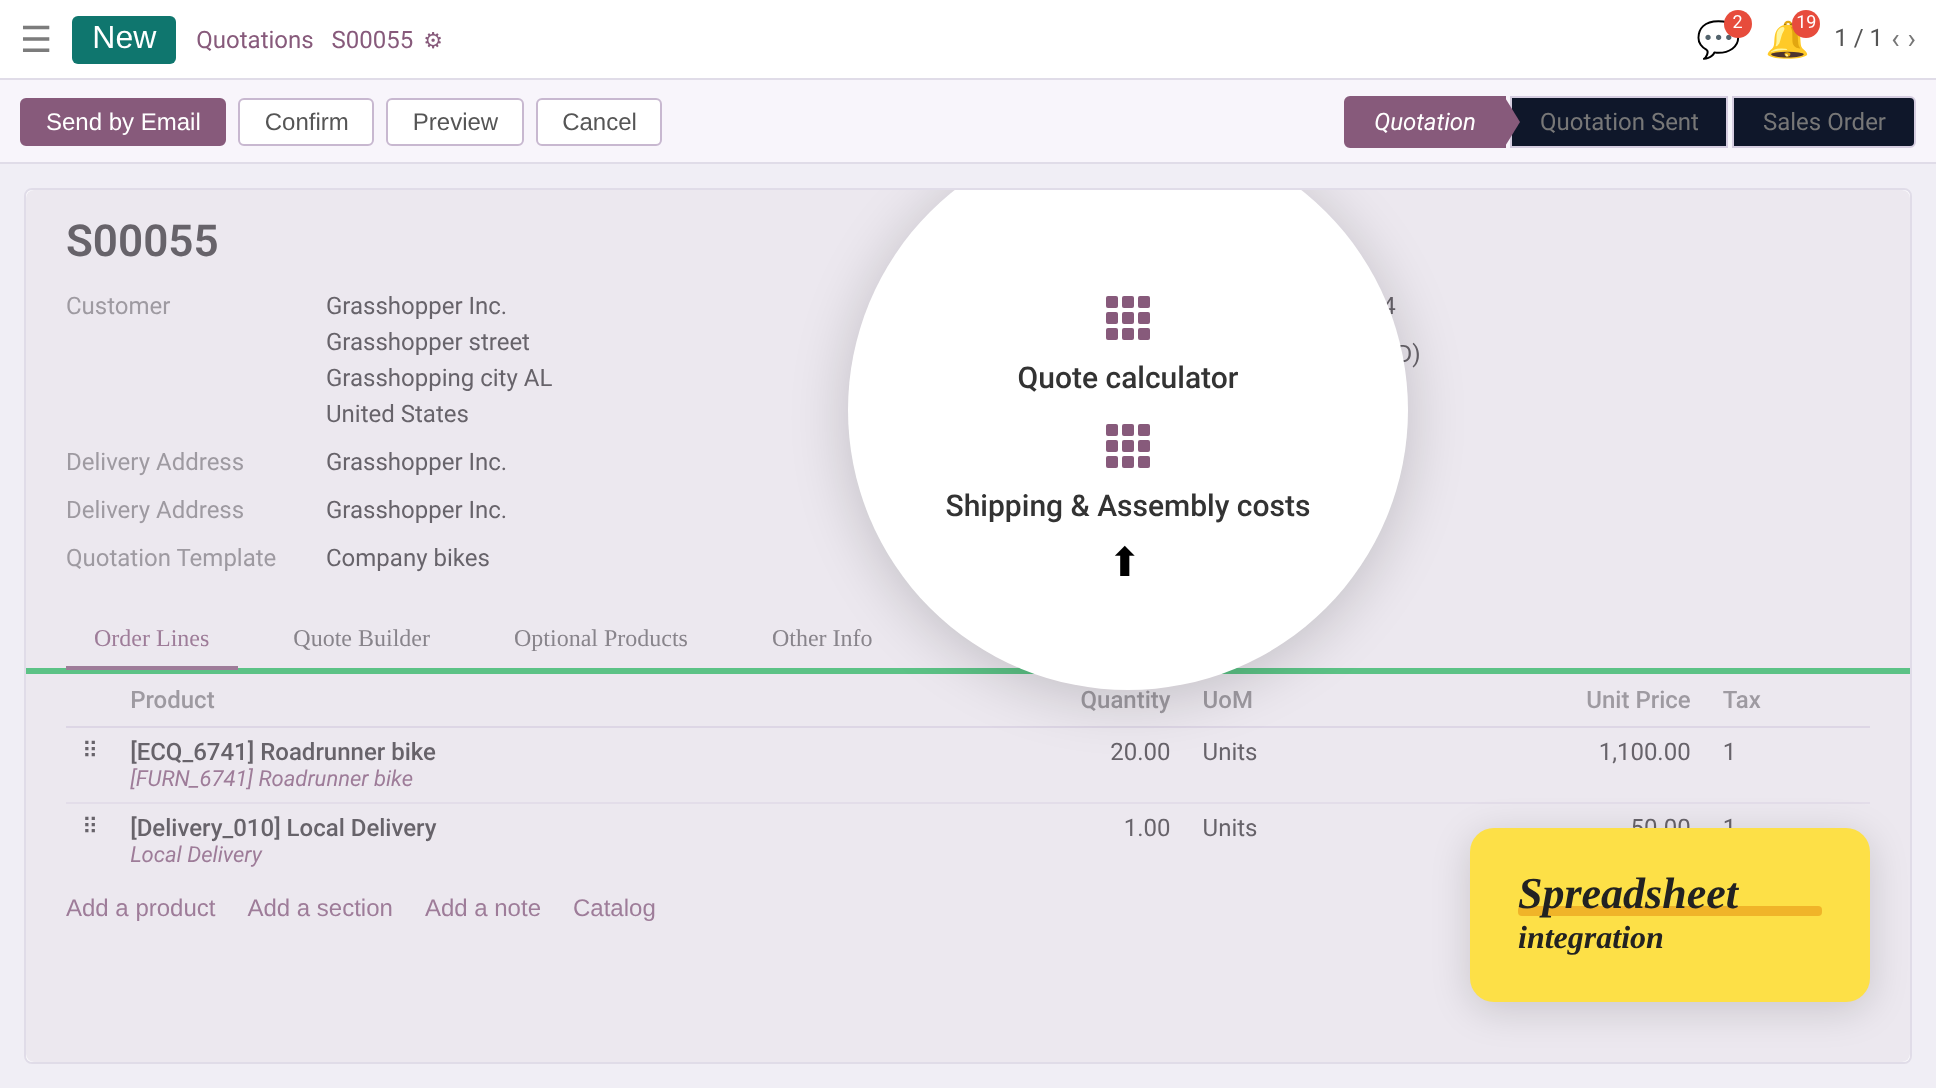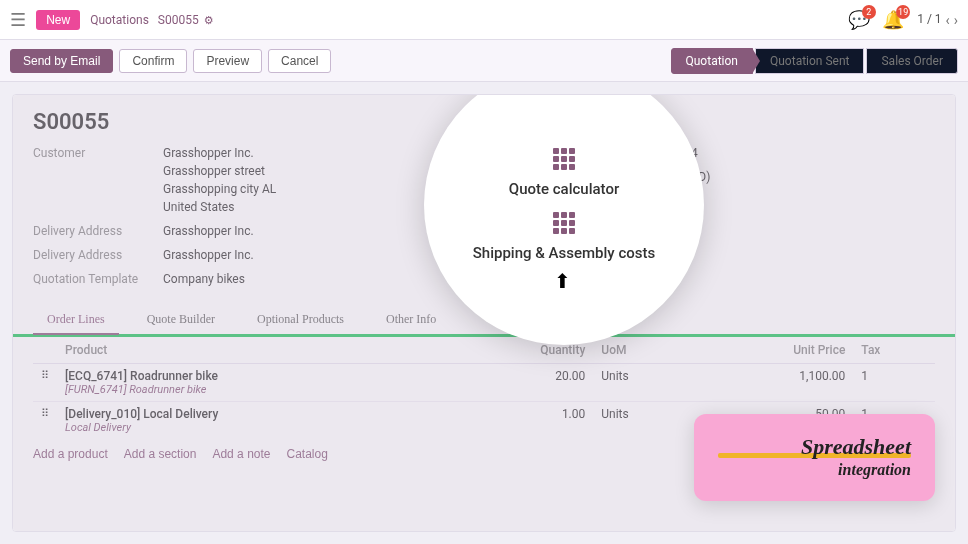--- a/index.html
+++ b/index.html
@@ -35,12 +35,12 @@
       cursor: pointer;
     }
     .new-btn {
-      background: #ec4899;
+      background: #0f766e;
       color: #fff;
       border: none;
       padding: 3px 10px;
       border-radius: 3px;
-      font-size: 12px;
+      font-size: 16px;
       cursor: pointer;
     }
     .breadcrumb {

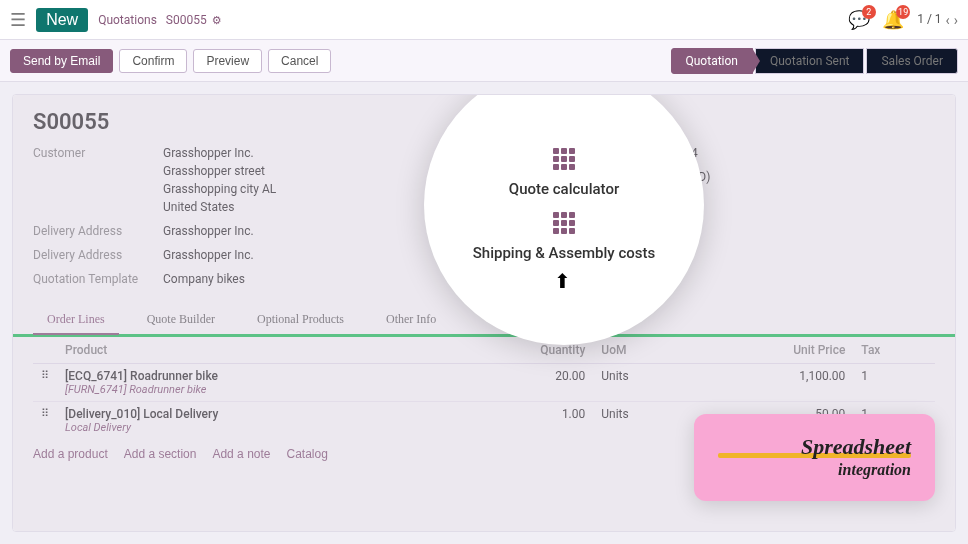--- a/index.html
+++ b/index.html
@@ -133,6 +133,7 @@
       color: #fff;
       border-color: #875a7b;
       z-index: 1;
+      font-style: italic;
     }
     .status-tab:first-child { border-radius: 3px 0 0 3px; }
     .status-tab:last-child { border-radius: 0 3px 3px 0; }

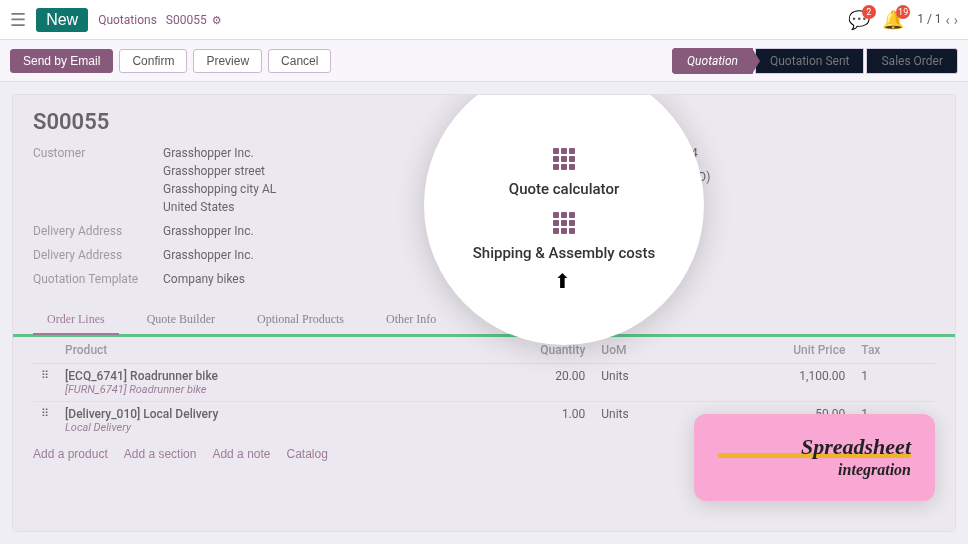--- a/index.html
+++ b/index.html
@@ -314,13 +314,12 @@
       position: absolute;
       bottom: 30px;
       right: 20px;
-      background: #f9a8d4;
+      background: #fde047;
       border-radius: 12px;
       box-shadow: 0 4px 20px rgba(0,0,0,0.15);
       padding: 20px 24px;
-      width: 241px;
+      width: 200px;
       z-index: 50;
-      text-align: right;
     }
     .spreadsheet-card .line1 {
       font-size: 22px;

